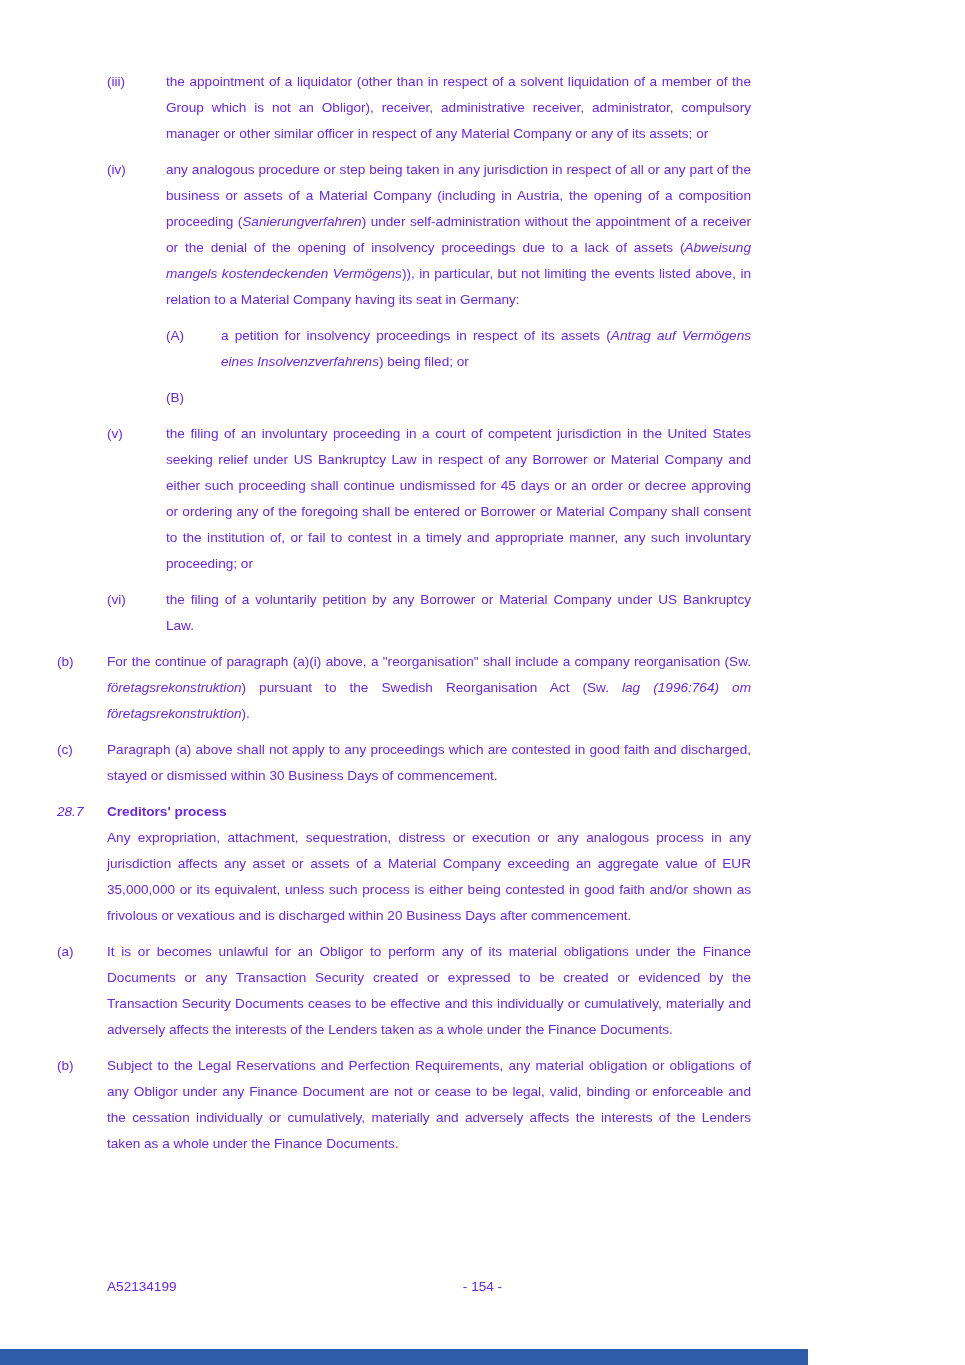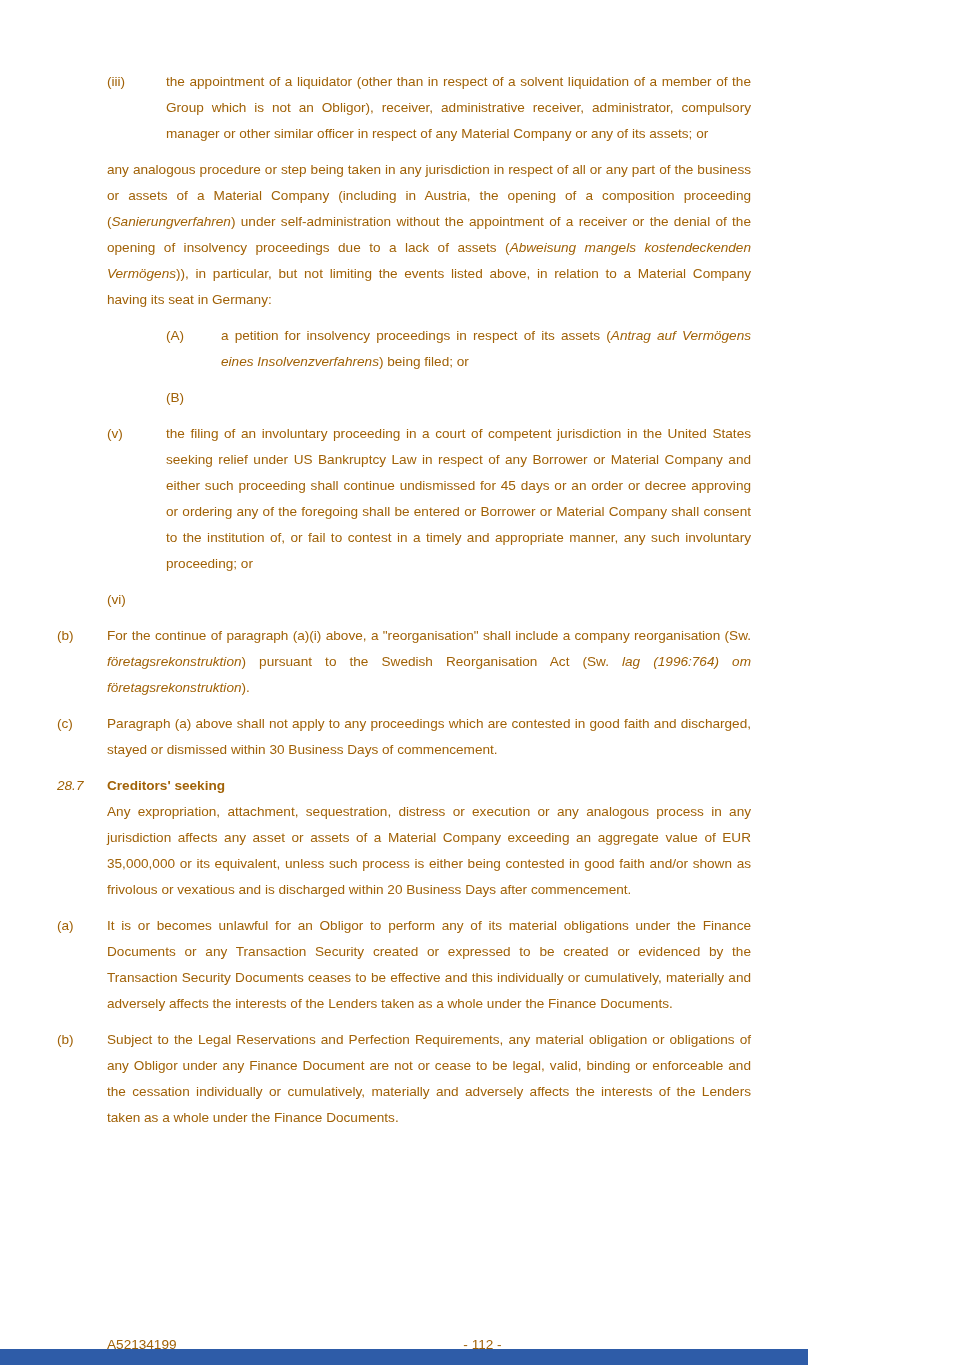--- a/index.html
+++ b/index.html
@@ -15,7 +15,7 @@
     font-family: "Liberation Sans", sans-serif;
     font-size: 13.6px;
     line-height: 26px;
-    color: #a16207;
+    color: #6d28d9;
     overflow: hidden;
   }
   .content {

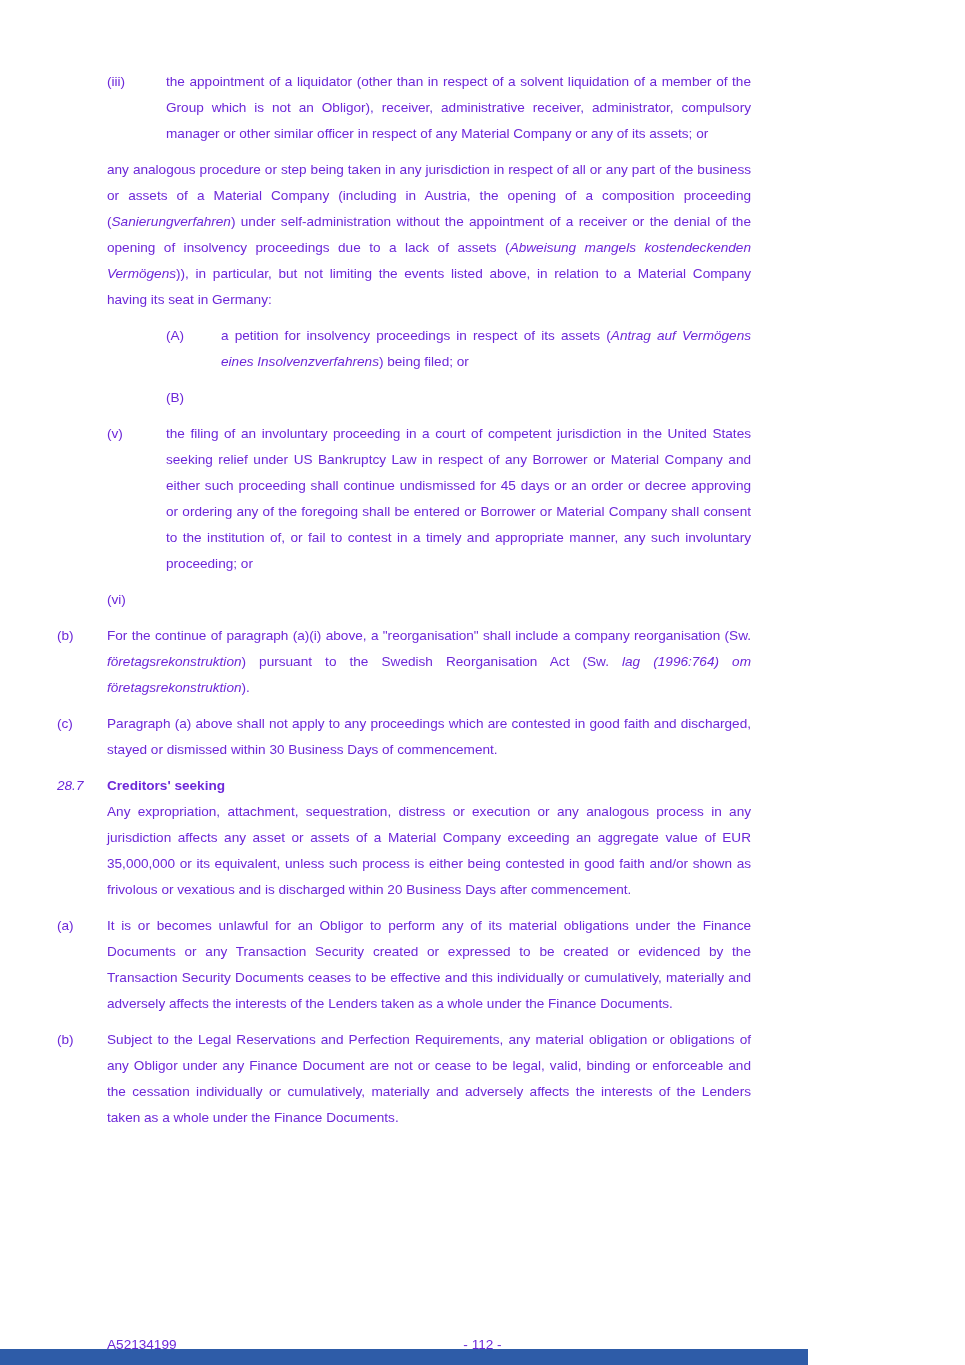--- a/index.html
+++ b/index.html
@@ -83,6 +83,7 @@
         <div class="text"><span>the appointment of a liquidator (other than in respect of a solvent liquidation of a member of the Group which is not an Obligor), receiver, administrative receiver, administrator, compulsory manager or other similar officer in respect of any Material Company or any of its assets; or</span></div>
       </div>
       <div class="block item level1">
+        <span class="label">(iv)</span>
         <div class="text"><span>any analogous procedure or step being taken in any jurisdiction in respect of all or any part of the business or assets of a Material Company (including in Austria, the opening of a composition proceeding (</span><span class="it">Sanierungverfahren</span><span>) under self-administration without the appointment of a receiver or the denial of the opening of insolvency proceedings due to a lack of assets (</span><span class="it">Abweisung mangels kostendeckenden Vermögens</span><span>)), in particular, but not limiting the events listed above, in relation to a Material Company having its seat in Germany:</span></div>
       </div>
       <div class="block item level2">

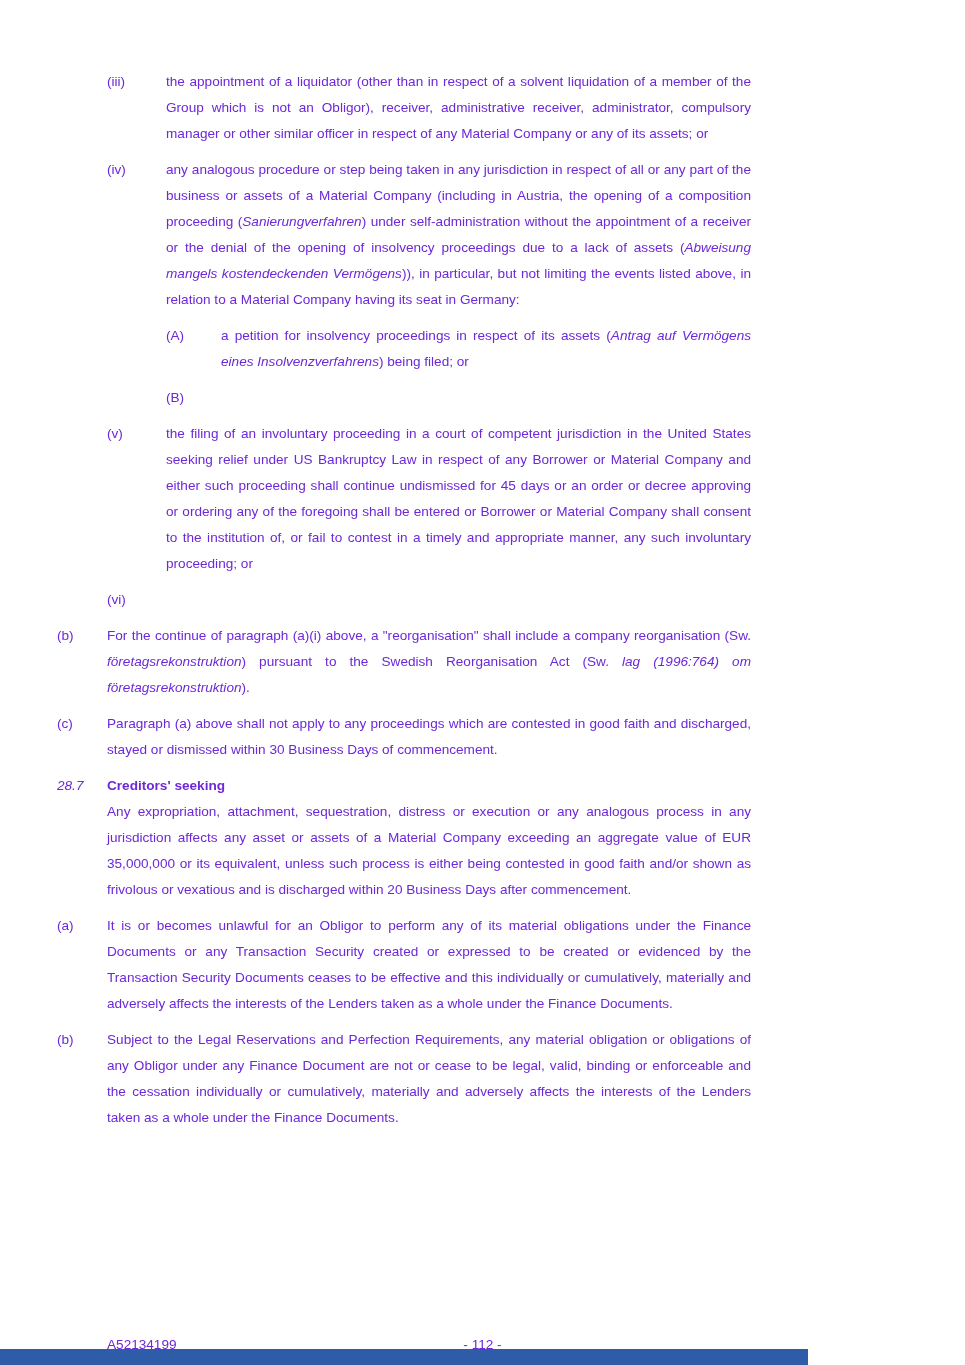--- a/index.html
+++ b/index.html
@@ -99,6 +99,7 @@
       </div>
       <div class="block item level1">
         <span class="label">(vi)</span>
+        <div class="text"><span>the filing of a voluntarily petition by any Borrower or Material Company under US Bankruptcy Law.</span></div>
       </div>
       <div class="block item level0">
         <span class="label">(b)</span>

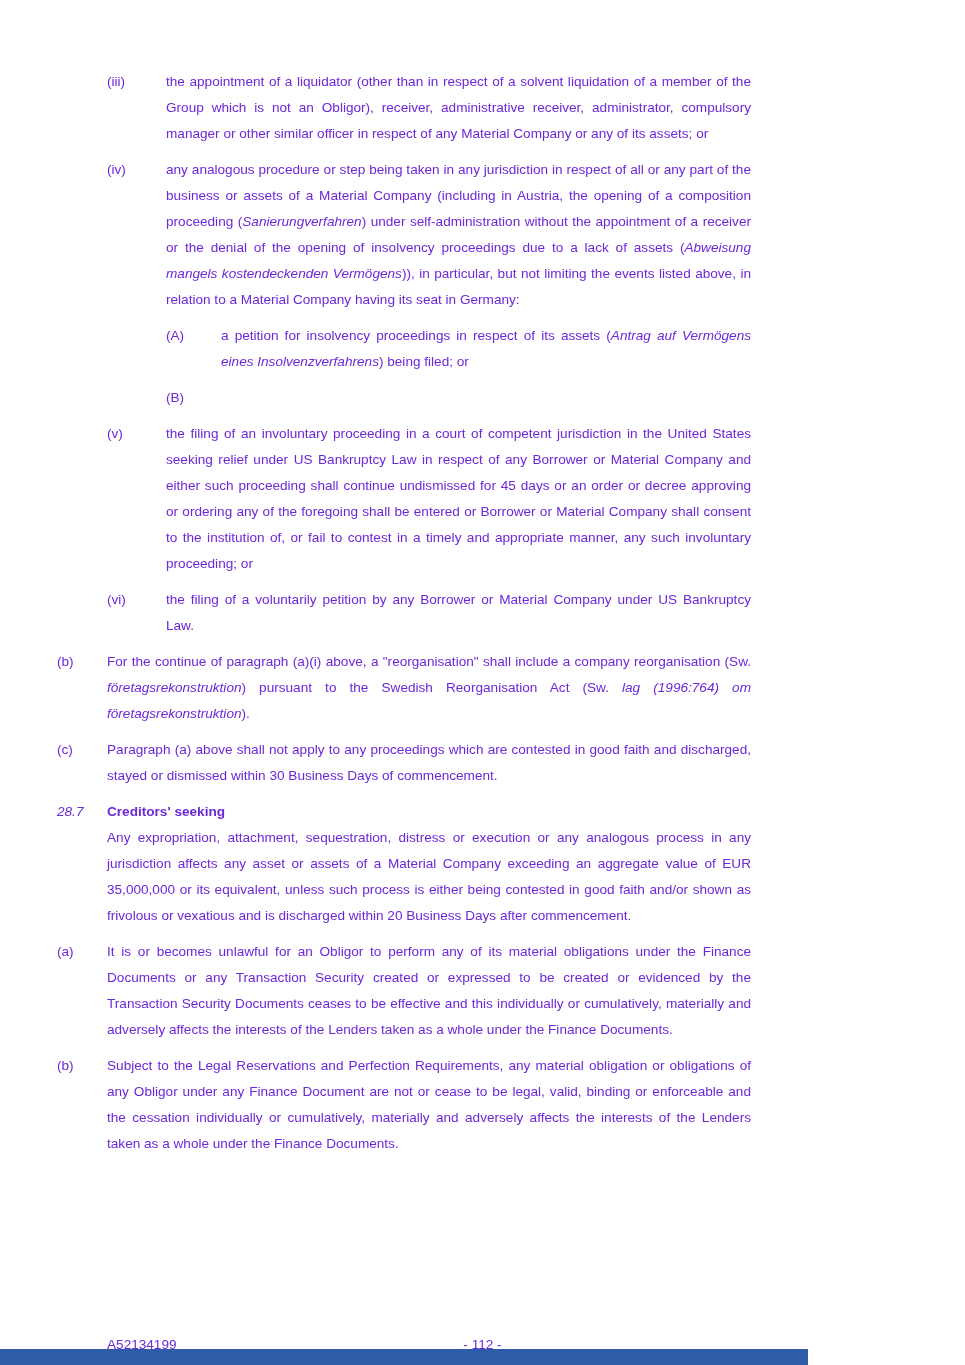--- a/index.html
+++ b/index.html
@@ -111,7 +111,7 @@
       </div>
       <div class="block heading level0">
         <span class="number">28.7</span>
-        <span class="title">Creditors' seeking</span>
+        <span class="title">Creditors' process</span>
       </div>
       <div class="block item level0 nolabel">
         <div class="text"><span>Any expropriation, attachment, sequestration, distress or execution or any analogous process in any jurisdiction affects any asset or assets of a Material Company exceeding an aggregate value of EUR 35,000,000 or its equivalent, unless such process is either being contested in good faith and/or shown as frivolous or vexatious and is discharged within 20 Business Days after commencement.</span></div>

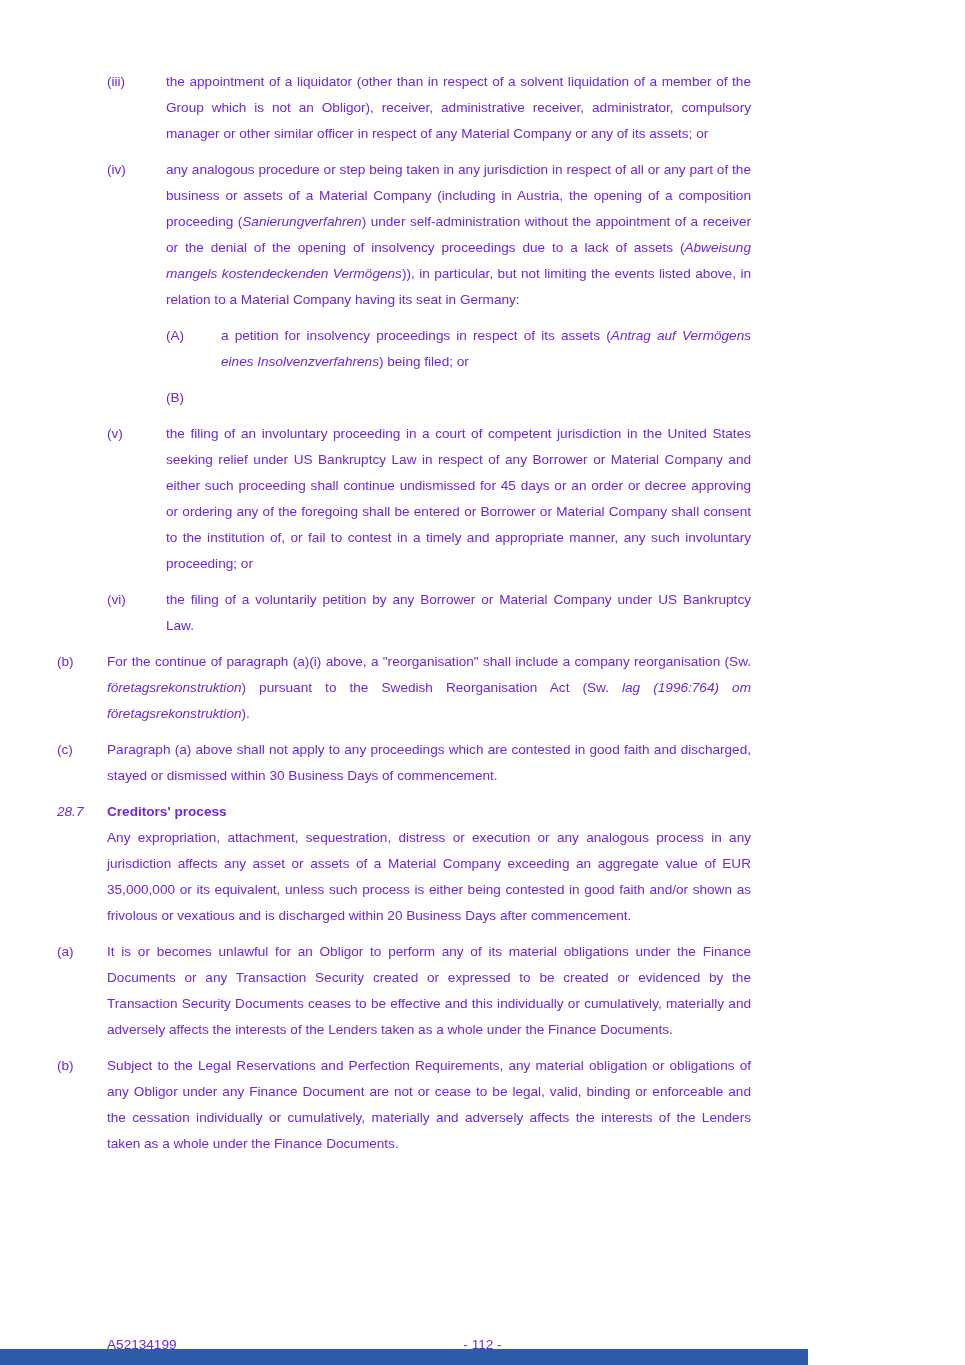--- a/index.html
+++ b/index.html
@@ -48,7 +48,7 @@
 
   .footer {
     position: absolute;
-    top: 1332px;
+    top: 1274px;
     left: 0;
     width: 965px;
     height: 26px;

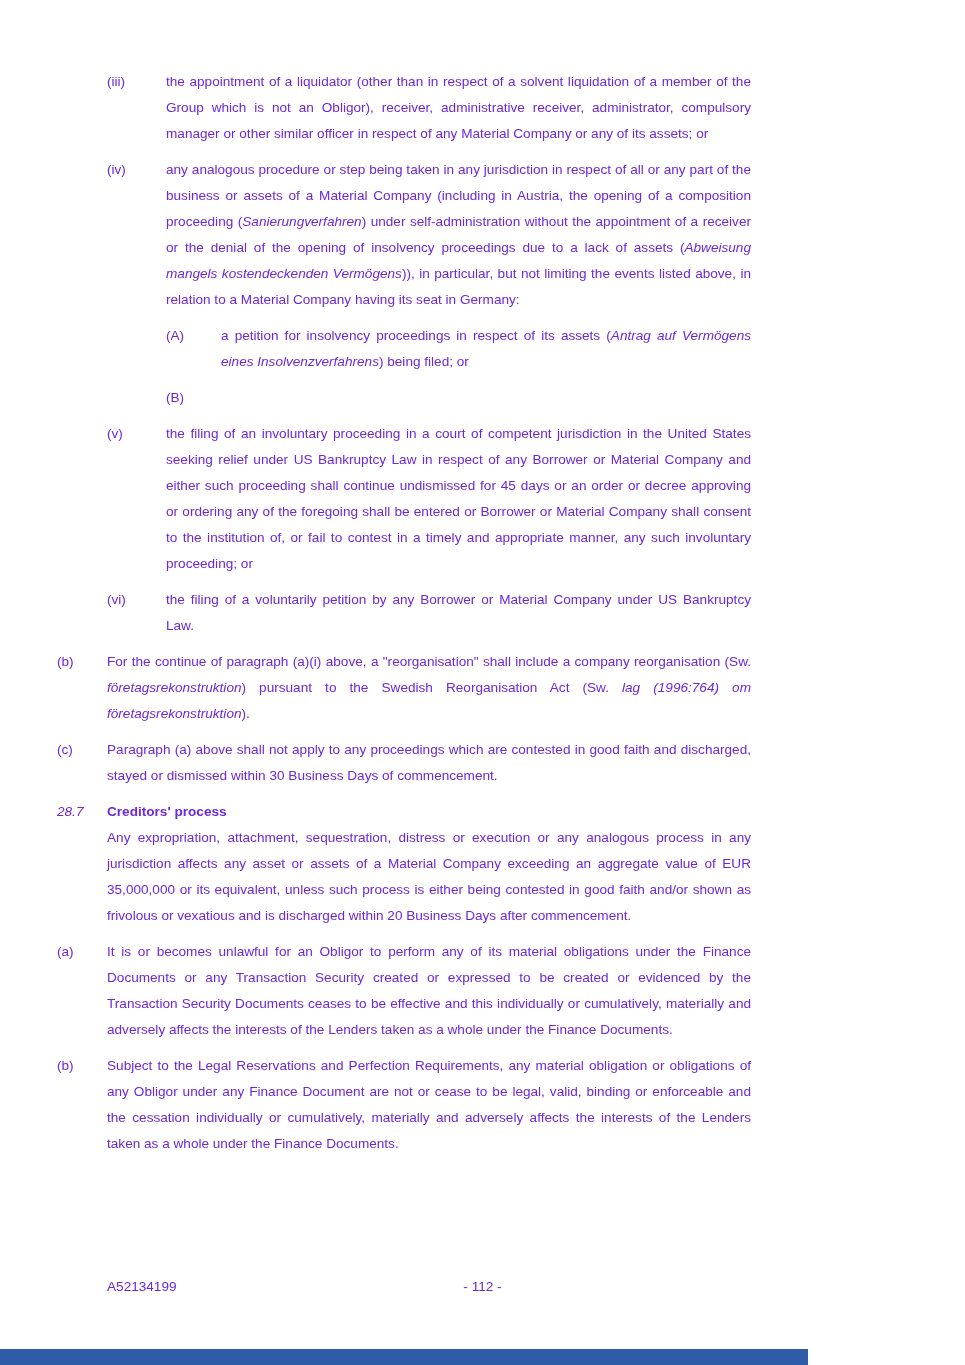--- a/index.html
+++ b/index.html
@@ -128,7 +128,7 @@
 
   <div class="footer">
     <span class="doc-id">A52134199</span>
-    <span class="page-num">- 112 -</span>
+    <span class="page-num">- 154 -</span>
   </div>
 
   <div class="bottom-bar" style="background: rgb(46, 92, 168);"></div>

